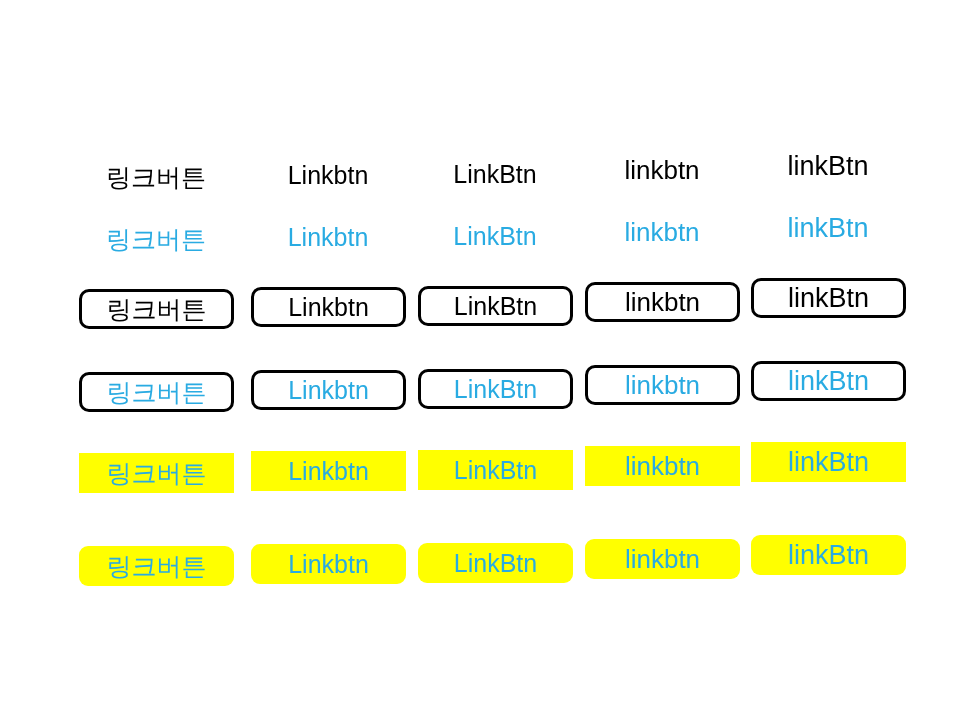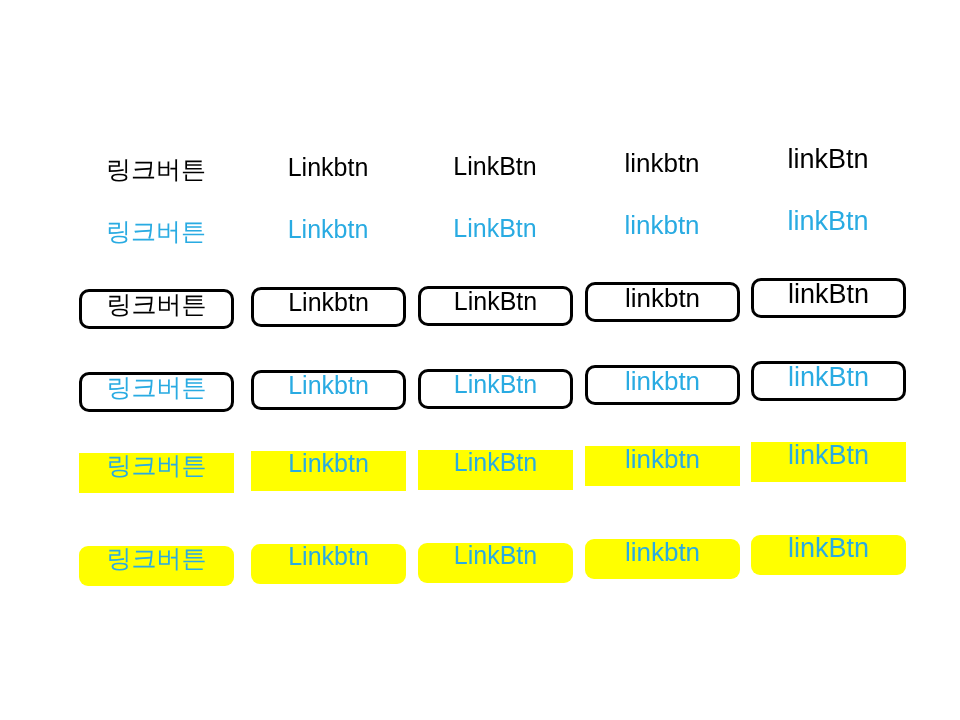--- a/index.html
+++ b/index.html
@@ -28,6 +28,7 @@
   .cell {
     position: absolute;
     display: flex;
+    align-items: center;
     justify-content: center;
     box-sizing: border-box;
     white-space: nowrap;

